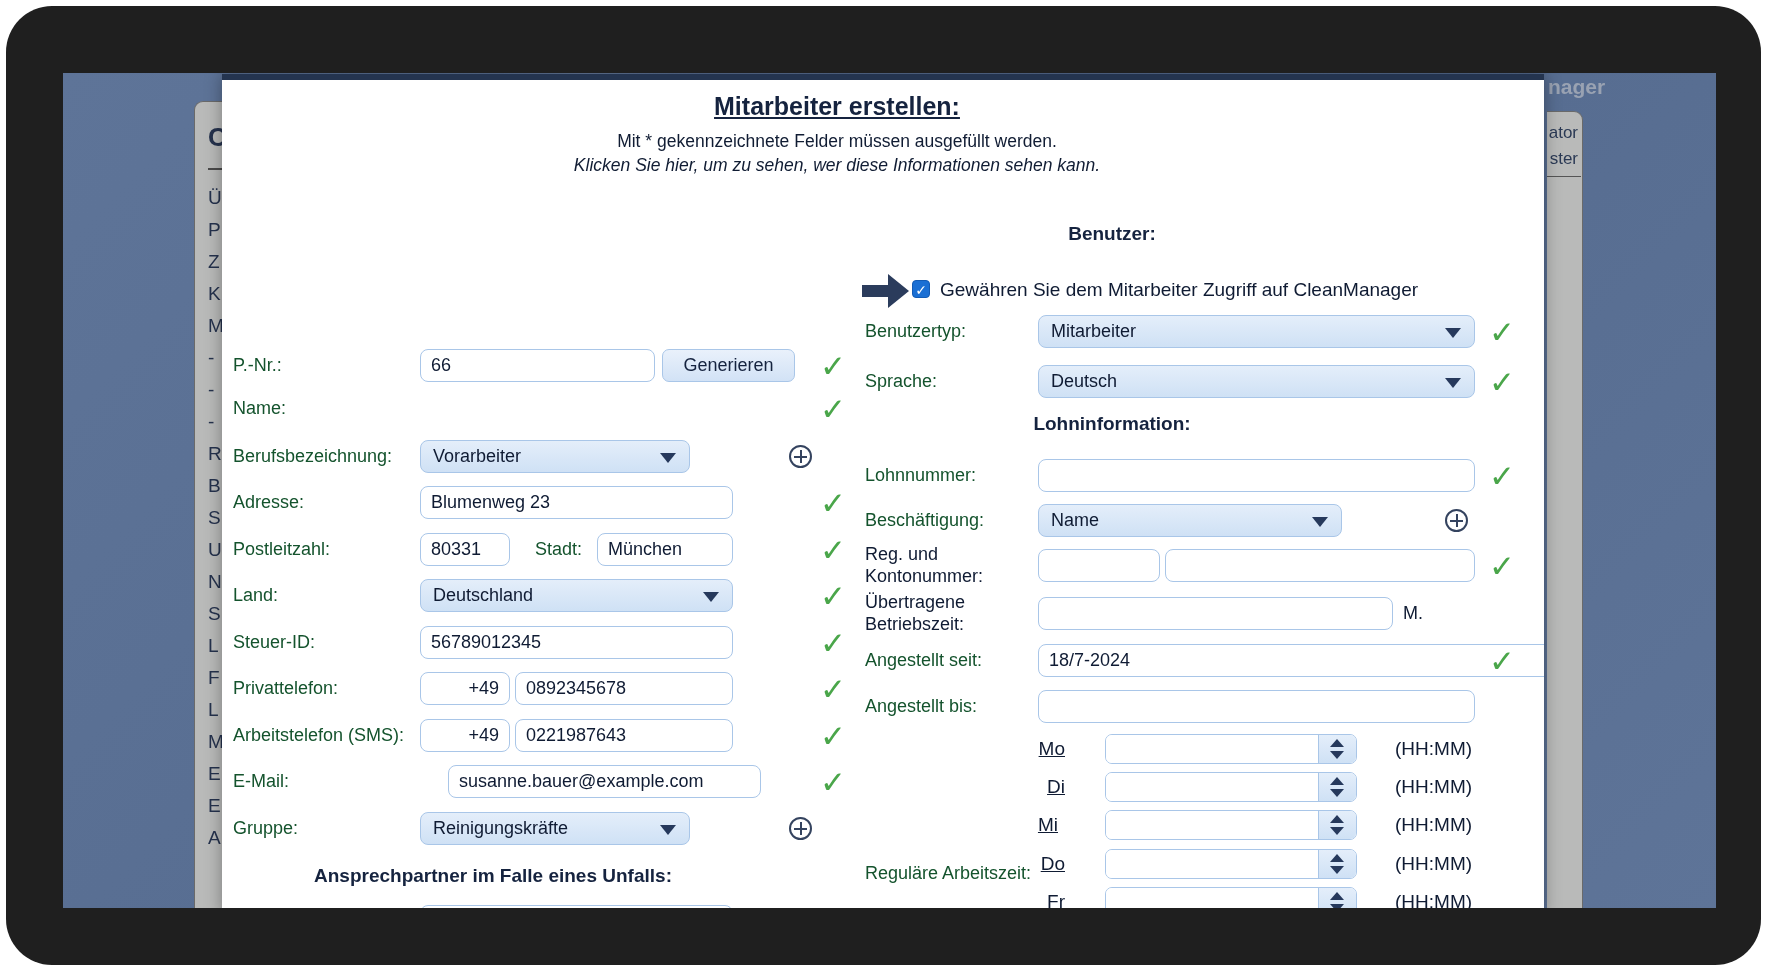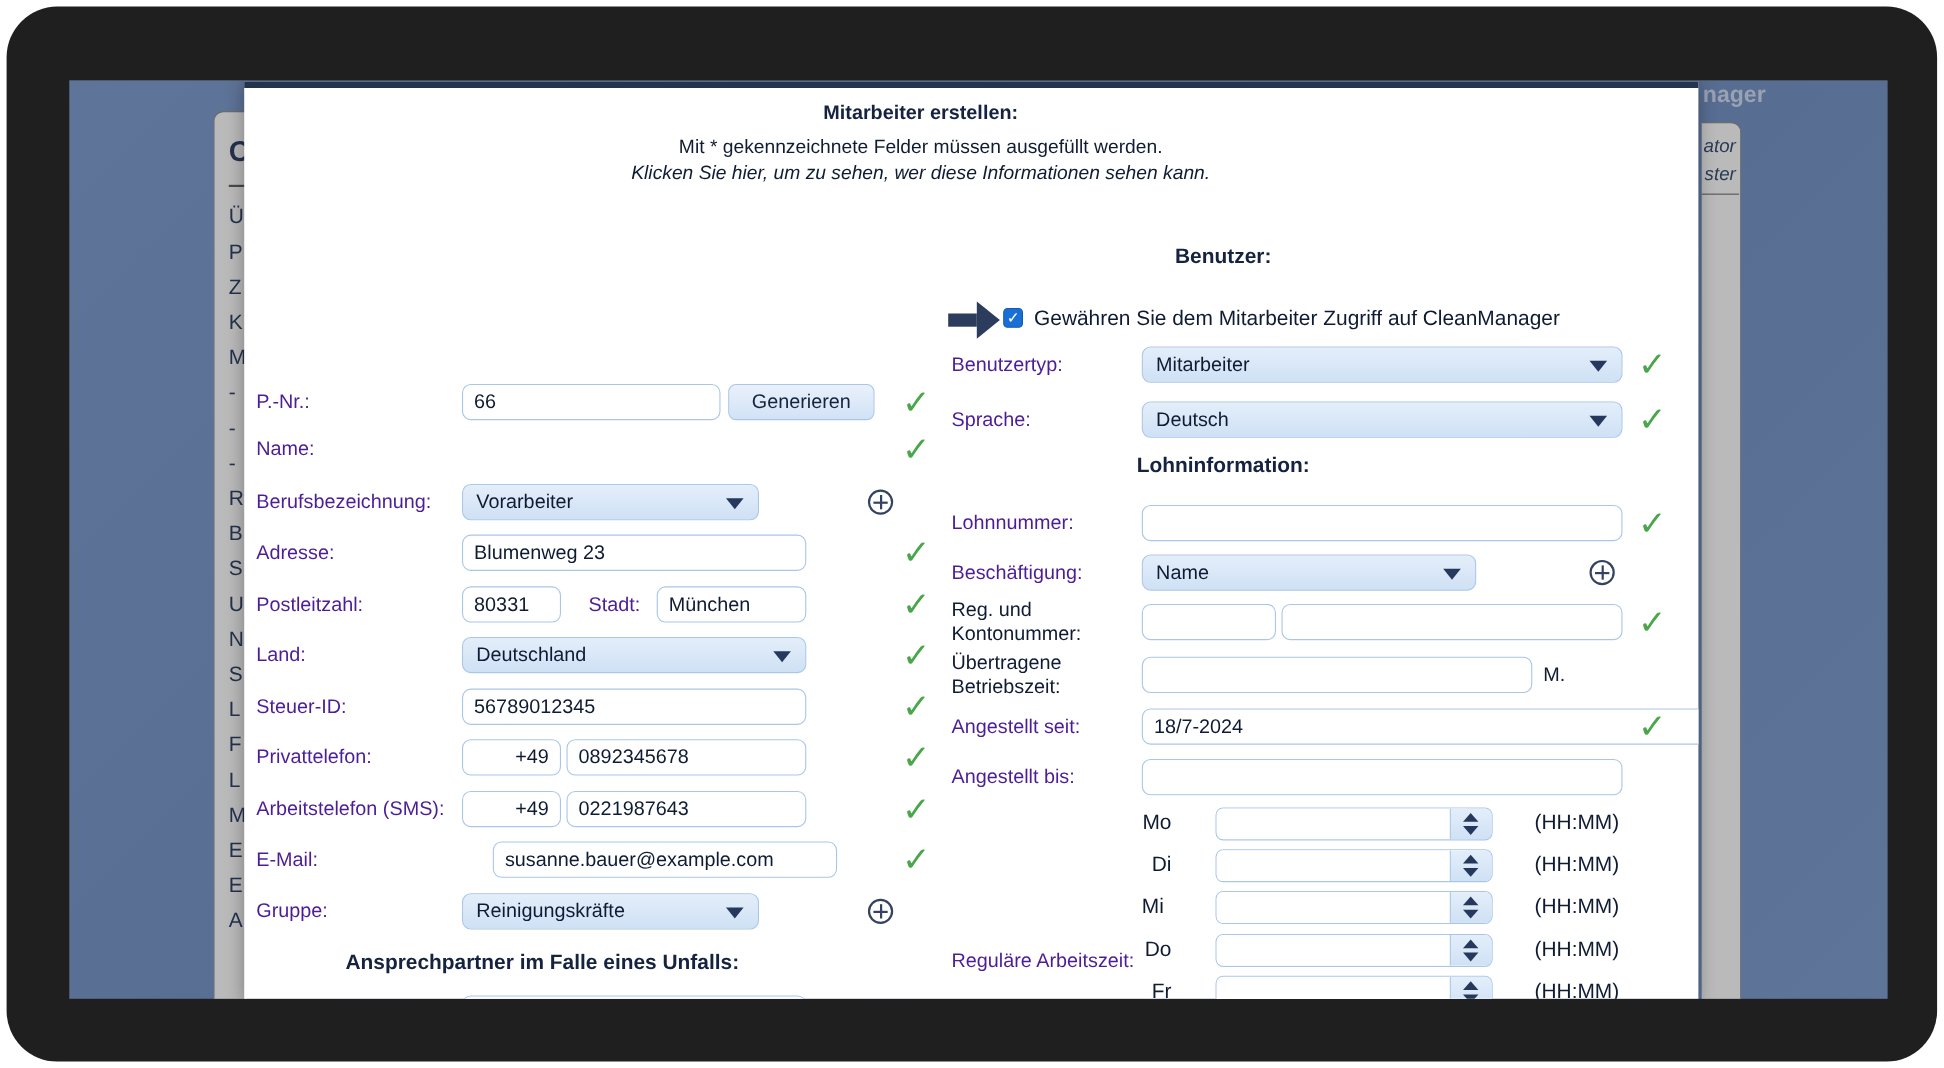--- a/index.html
+++ b/index.html
@@ -26,7 +26,7 @@
     border-top:6px solid #24344f;box-shadow:0 0 16px rgba(0,0,0,0.35);z-index:3;overflow:hidden;
     color:#101c33;}
   .hdr{position:absolute;left:165px;top:12px;width:900px;text-align:center;}
-  .title{font-size:18px;font-weight:bold;color:#15233f;}
+  .title{font-size:25px;font-weight:bold;color:#15233f;text-decoration:underline;}
   .sub1{margin-top:10px;font-size:17.5px;}
   .sub2{margin-top:3px;font-size:17.5px;font-style:italic;}
   .lbl{position:absolute;font-size:18px;line-height:33px;white-space:nowrap;color:#4c1d95;}

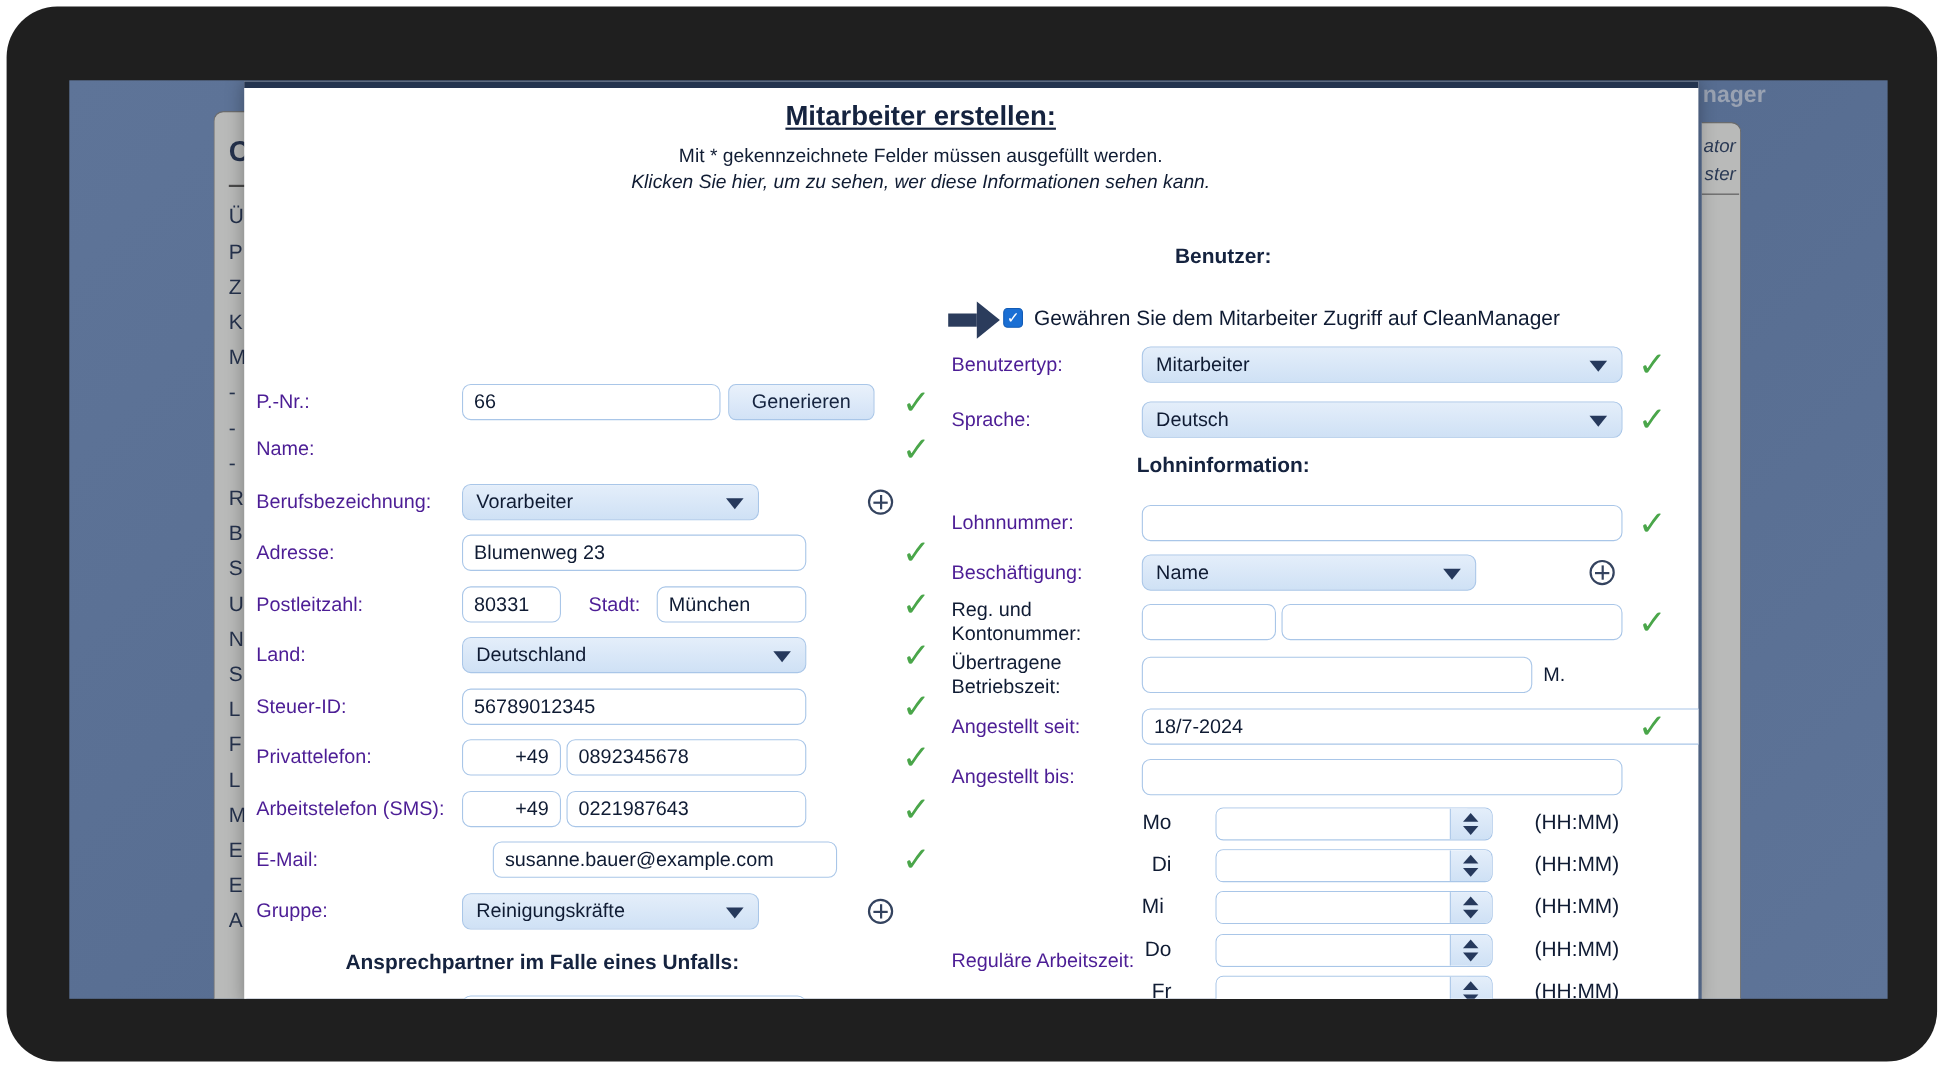--- a/index.html
+++ b/index.html
@@ -18,7 +18,7 @@
   .s-rule{position:absolute;left:13px;top:66px;width:30px;border-top:2px solid #4a4a4a;}
   .s-list{position:absolute;left:13px;top:80px;width:40px;font-size:19px;color:#25324d;}
   .s-list div{height:32px;line-height:32px;white-space:nowrap;}
-  .u-line{font-style:italic;font-size:17px;color:#2b3a55;text-align:right;padding-right:3px;white-space:nowrap;overflow:hidden;height:26px;line-height:26px;}
+  .u-line{font-size:17px;color:#2b3a55;text-align:right;padding-right:3px;white-space:nowrap;overflow:hidden;height:26px;line-height:26px;}
   .u-wrap{position:absolute;left:0;top:8px;width:34px;}
   .u-rule{margin-top:4px;border-top:1px solid #555;}
   

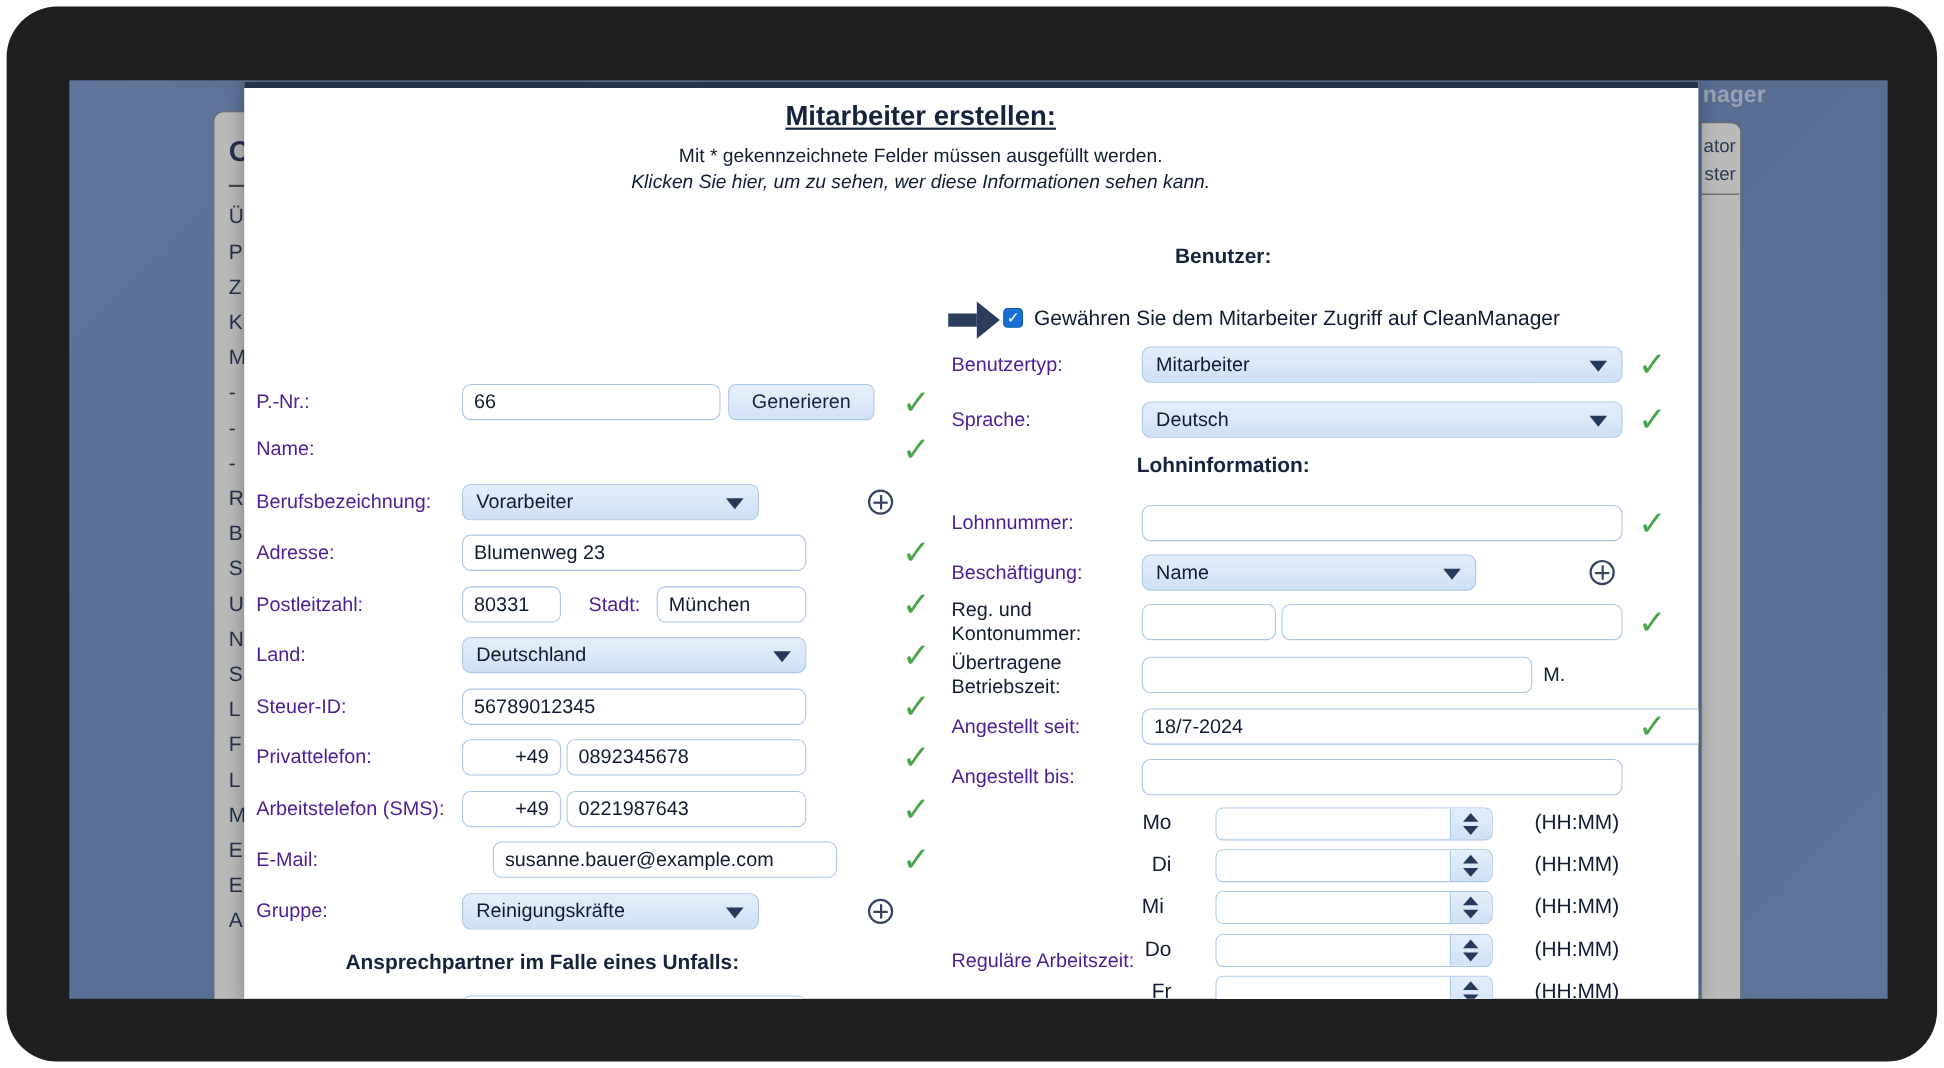--- a/index.html
+++ b/index.html
@@ -29,7 +29,7 @@
   .title{font-size:25px;font-weight:bold;color:#15233f;text-decoration:underline;}
   .sub1{margin-top:10px;font-size:17.5px;}
   .sub2{margin-top:3px;font-size:17.5px;font-style:italic;}
-  .lbl{position:absolute;font-size:18px;line-height:33px;white-space:nowrap;color:#4c1d95;}
+  .lbl{position:absolute;font-size:18px;line-height:33px;white-space:nowrap;color:#14532d;}
   .lbl2{position:absolute;font-size:18px;line-height:22px;white-space:nowrap;color:#0f1b33;}
   .sec{position:absolute;width:300px;text-align:center;font-size:19px;font-weight:bold;color:#15233f;white-space:nowrap;}
   input.tx{position:absolute;height:33px;box-sizing:border-box;border:1px solid #a9c6e8;border-radius:8px;

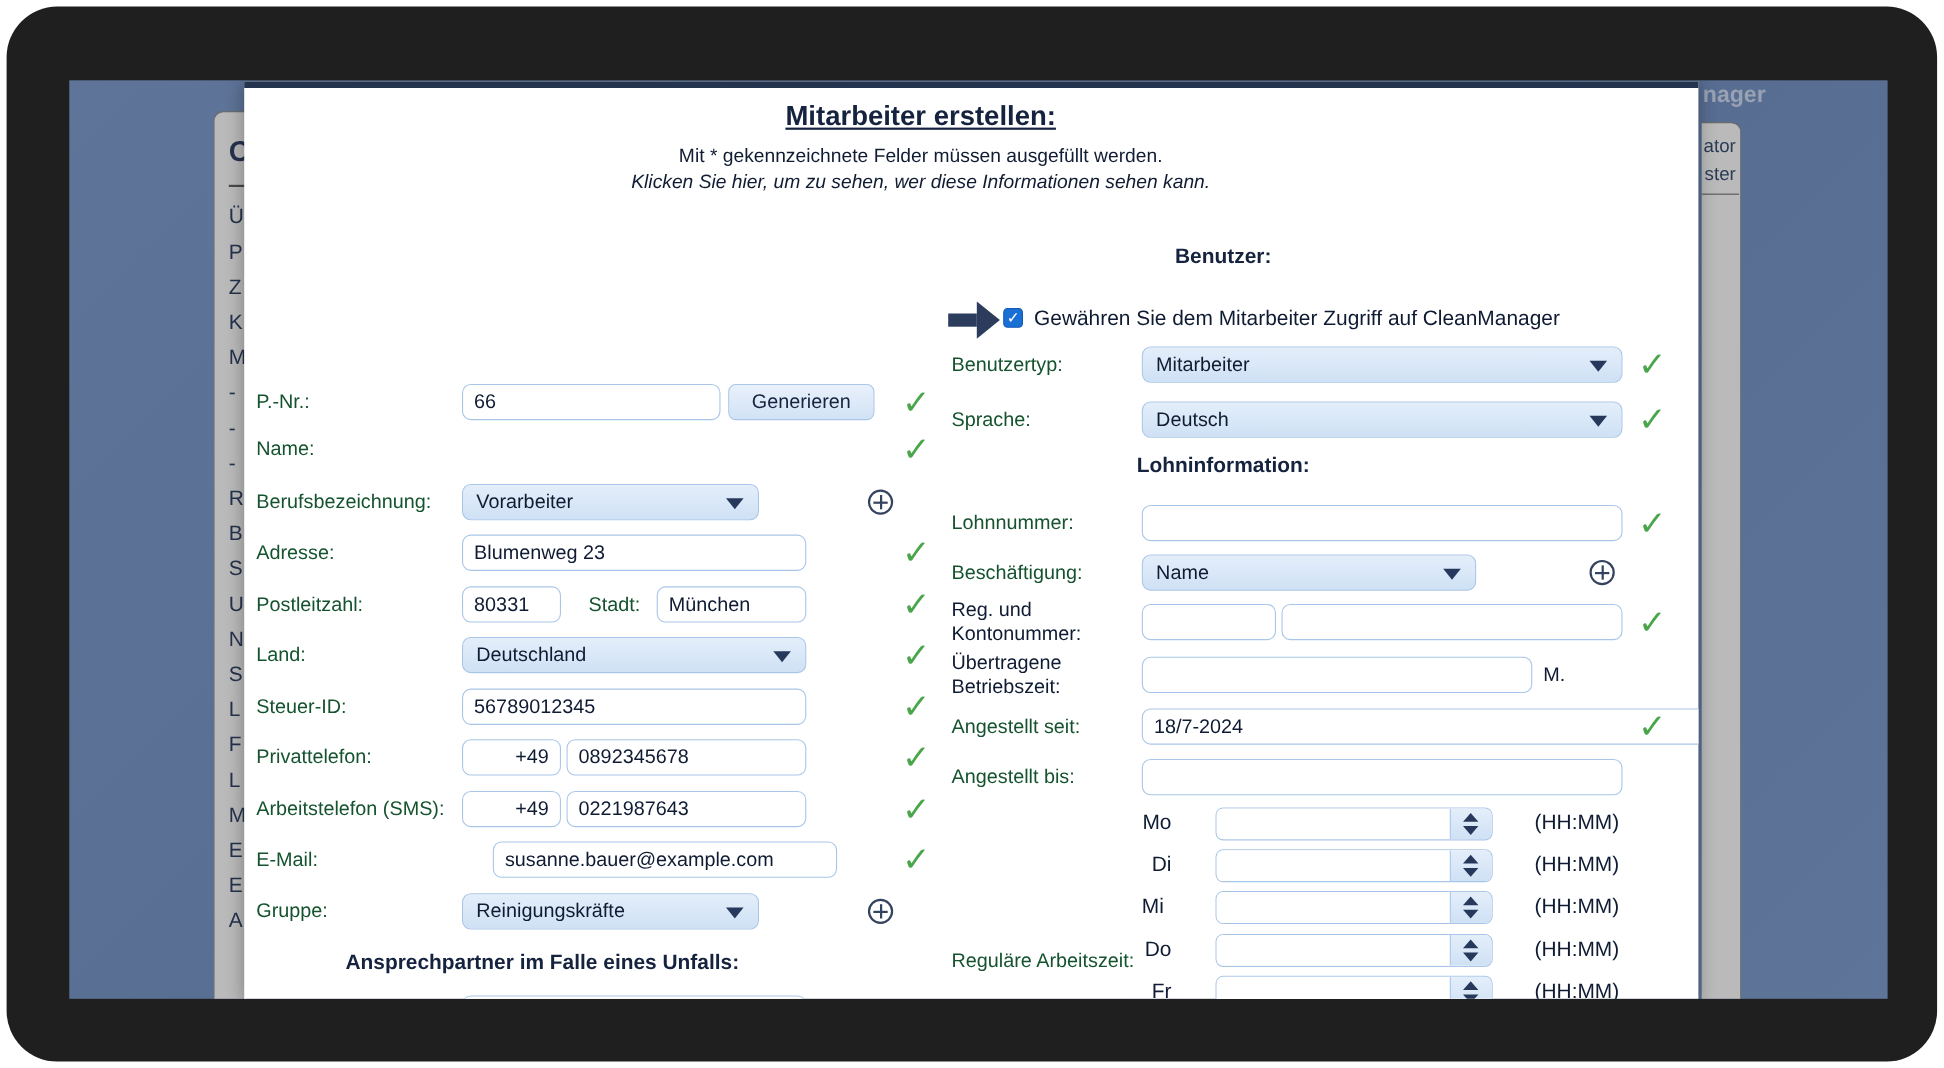--- a/index.html
+++ b/index.html
@@ -62,7 +62,7 @@
   .spin{position:absolute;right:0;top:0;width:37px;height:28px;background:linear-gradient(#e4eefa,#cfe1f5);border-left:1px solid #a9c6e8;}
   .spin .t-up{position:absolute;left:11px;top:4px;width:0;height:0;border-left:7px solid transparent;border-right:7px solid transparent;border-bottom:8px solid #26395c;}
   .spin .t-dn{position:absolute;left:11px;bottom:4px;width:0;height:0;border-left:7px solid transparent;border-right:7px solid transparent;border-top:8px solid #26395c;}
-  .wd{position:absolute;width:50px;text-align:right;font-size:19px;line-height:30px;color:#0f1b33;}
+  .wd{position:absolute;width:50px;text-align:right;font-size:19px;line-height:30px;color:#0f1b33;text-decoration:underline;}
   .hint{position:absolute;font-size:19px;line-height:30px;color:#0f1b33;white-space:nowrap;}
   .suffix{position:absolute;font-size:18px;line-height:33px;color:#0f1b33;}
 </style>

